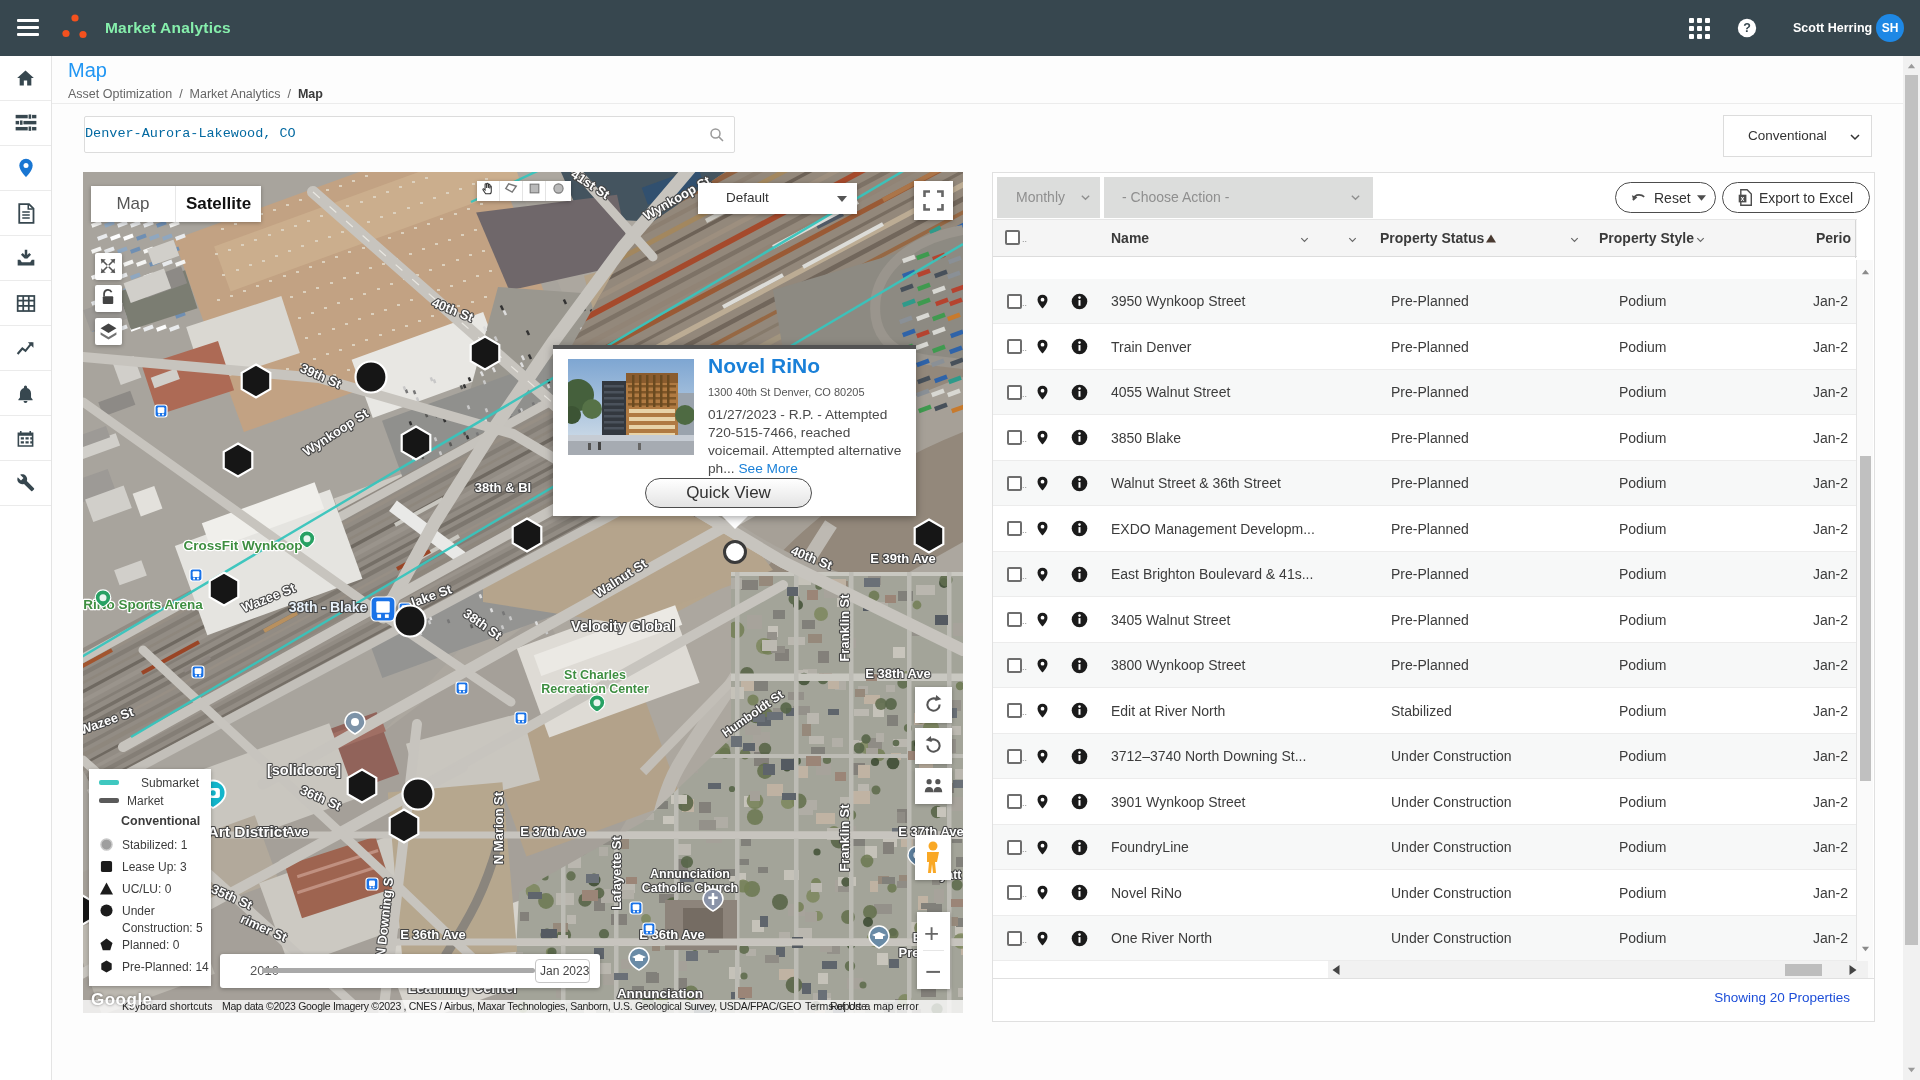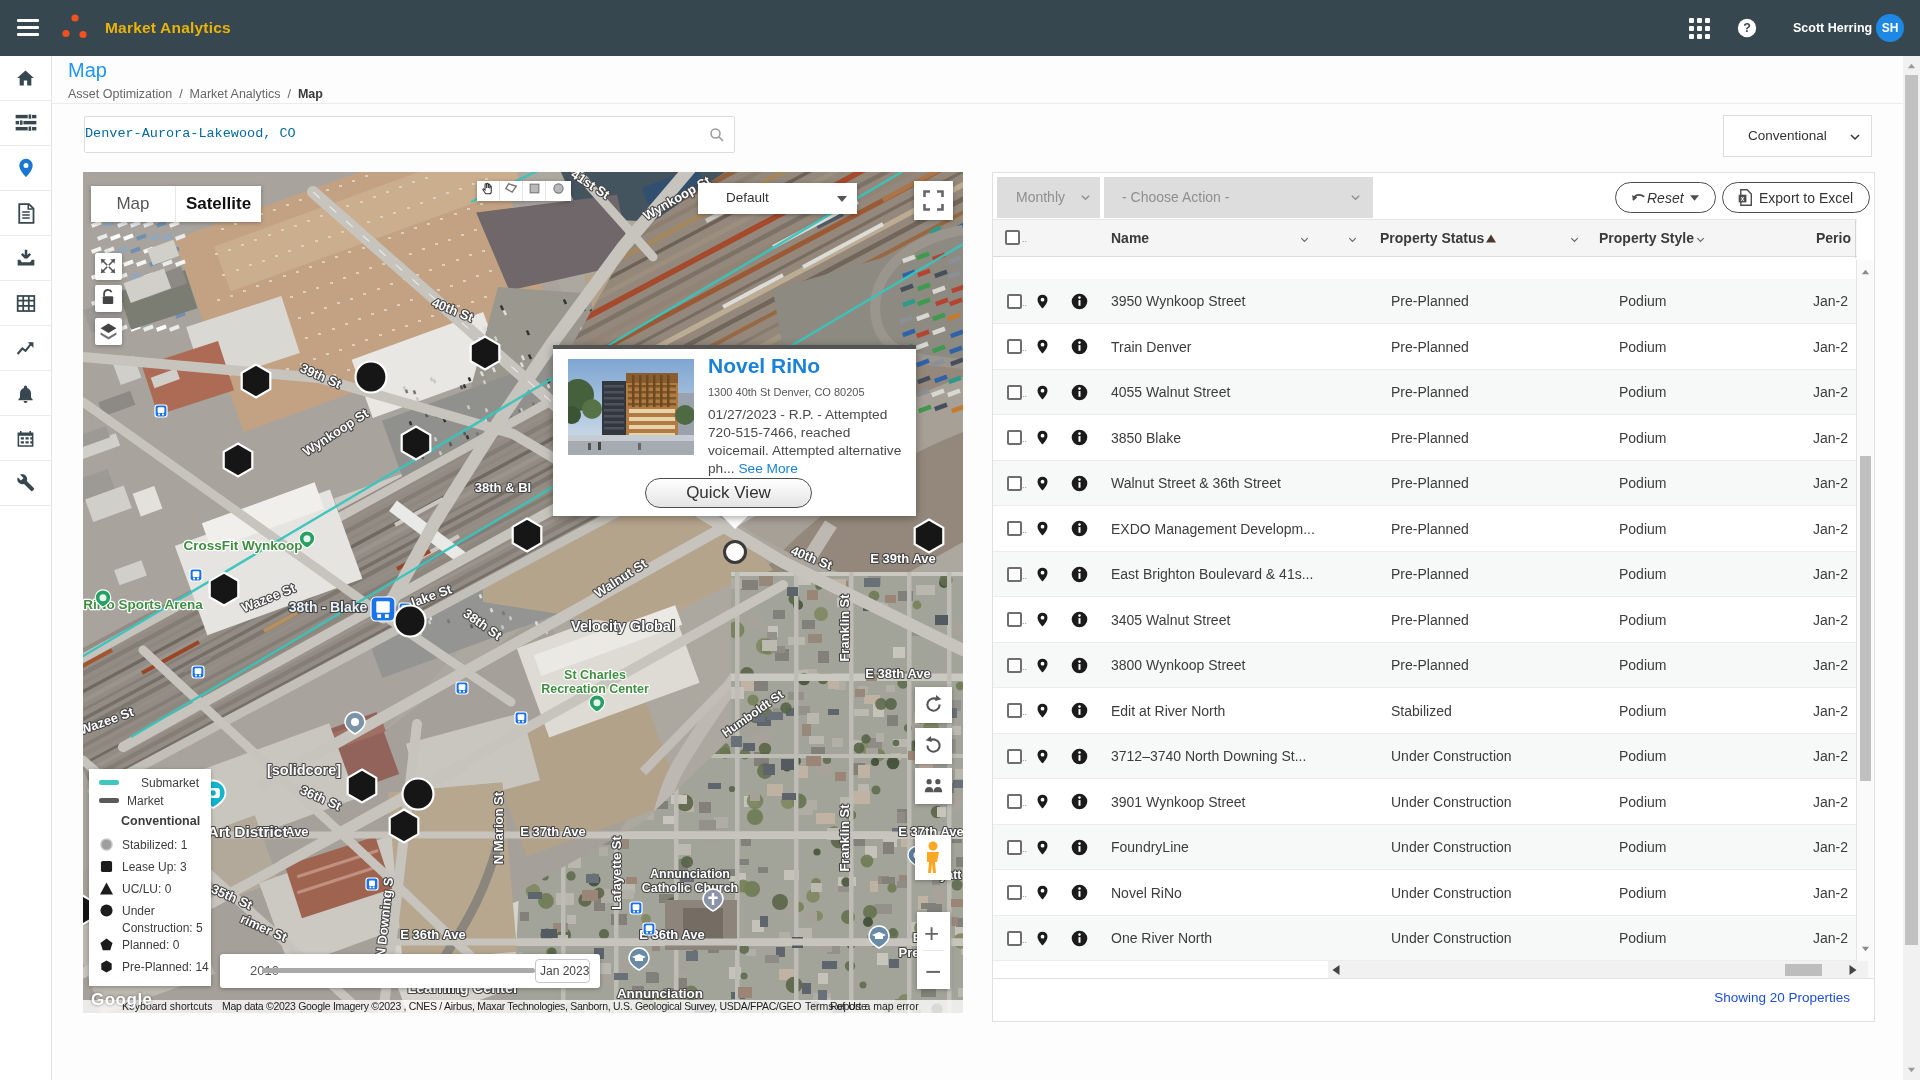--- a/index.html
+++ b/index.html
@@ -42,7 +42,7 @@
         <circle cx="25" cy="23.5" r="3.6"></circle>
       </g>
     </svg>
-  <div style="position:absolute;left:105px;top:19px;color:#eab308;font-size:15.5px;font-weight:bold;letter-spacing:.2px;">Market Analytics</div>
+  <div style="position:absolute;left:105px;top:19px;color:#86efac;font-size:15.5px;font-weight:bold;letter-spacing:.2px;">Market Analytics</div>
   <svg style="position:absolute;left:1689px;top:18px;" width="21" height="21" viewBox="0 0 21 21">
       <g fill="#fff">
         <rect x="0" y="0" width="5" height="5" rx="1"></rect>

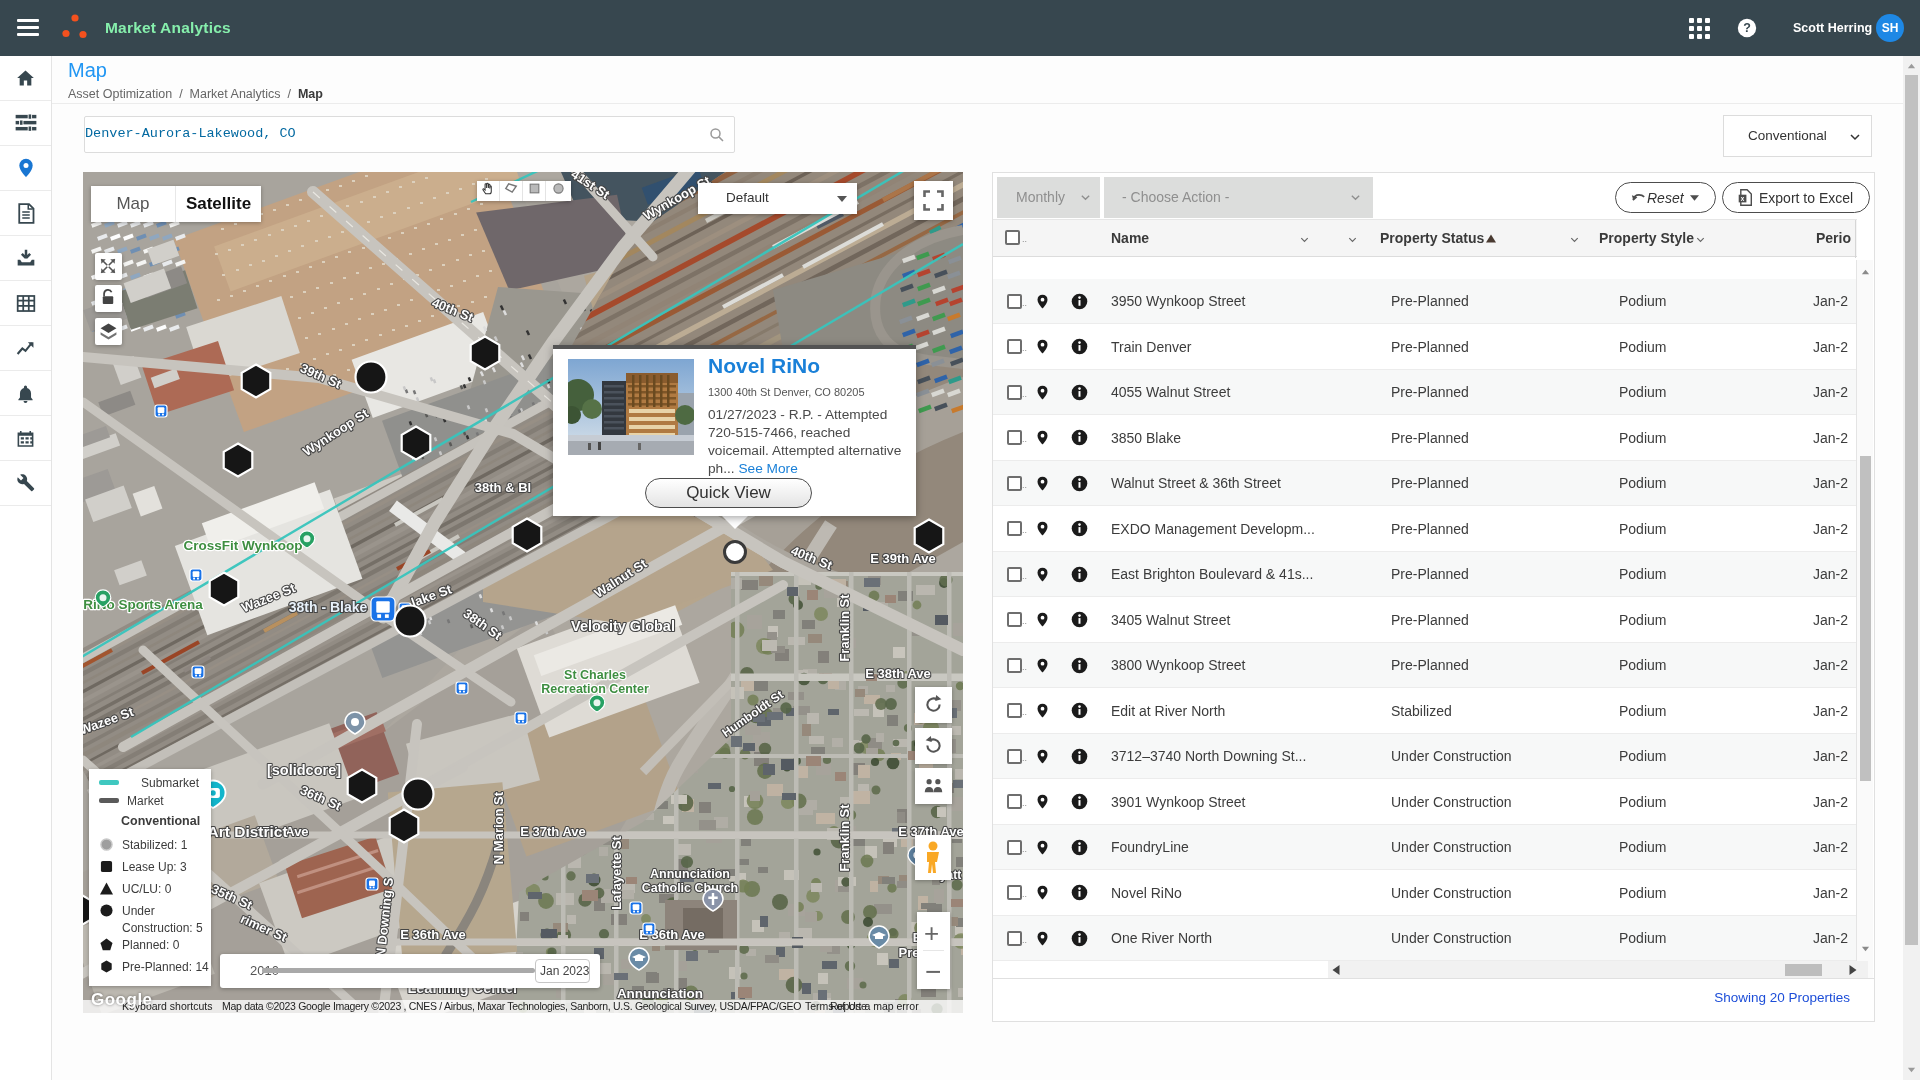--- a/index.html
+++ b/index.html
@@ -1770,7 +1770,7 @@
           <path fill="none" stroke="#4d4d4d" stroke-width="2.4" d="M3 14c1-5 4-8 9-8 4 0 6 1 8 3"></path>
           <path fill="#4d4d4d" d="M1 6.5L3.5 15l6-5.5z"></path>
         </svg>
-    <span style="font-style:italic;">Reset</span>
+    <span style="margin-left:7px;">Reset</span>
     <svg style="margin-left:6px;" width="9" height="8" viewBox="0 0 10 8">
           <path fill="#4d4d4d" d="M0 1h10L5 7z"></path>
         </svg>

